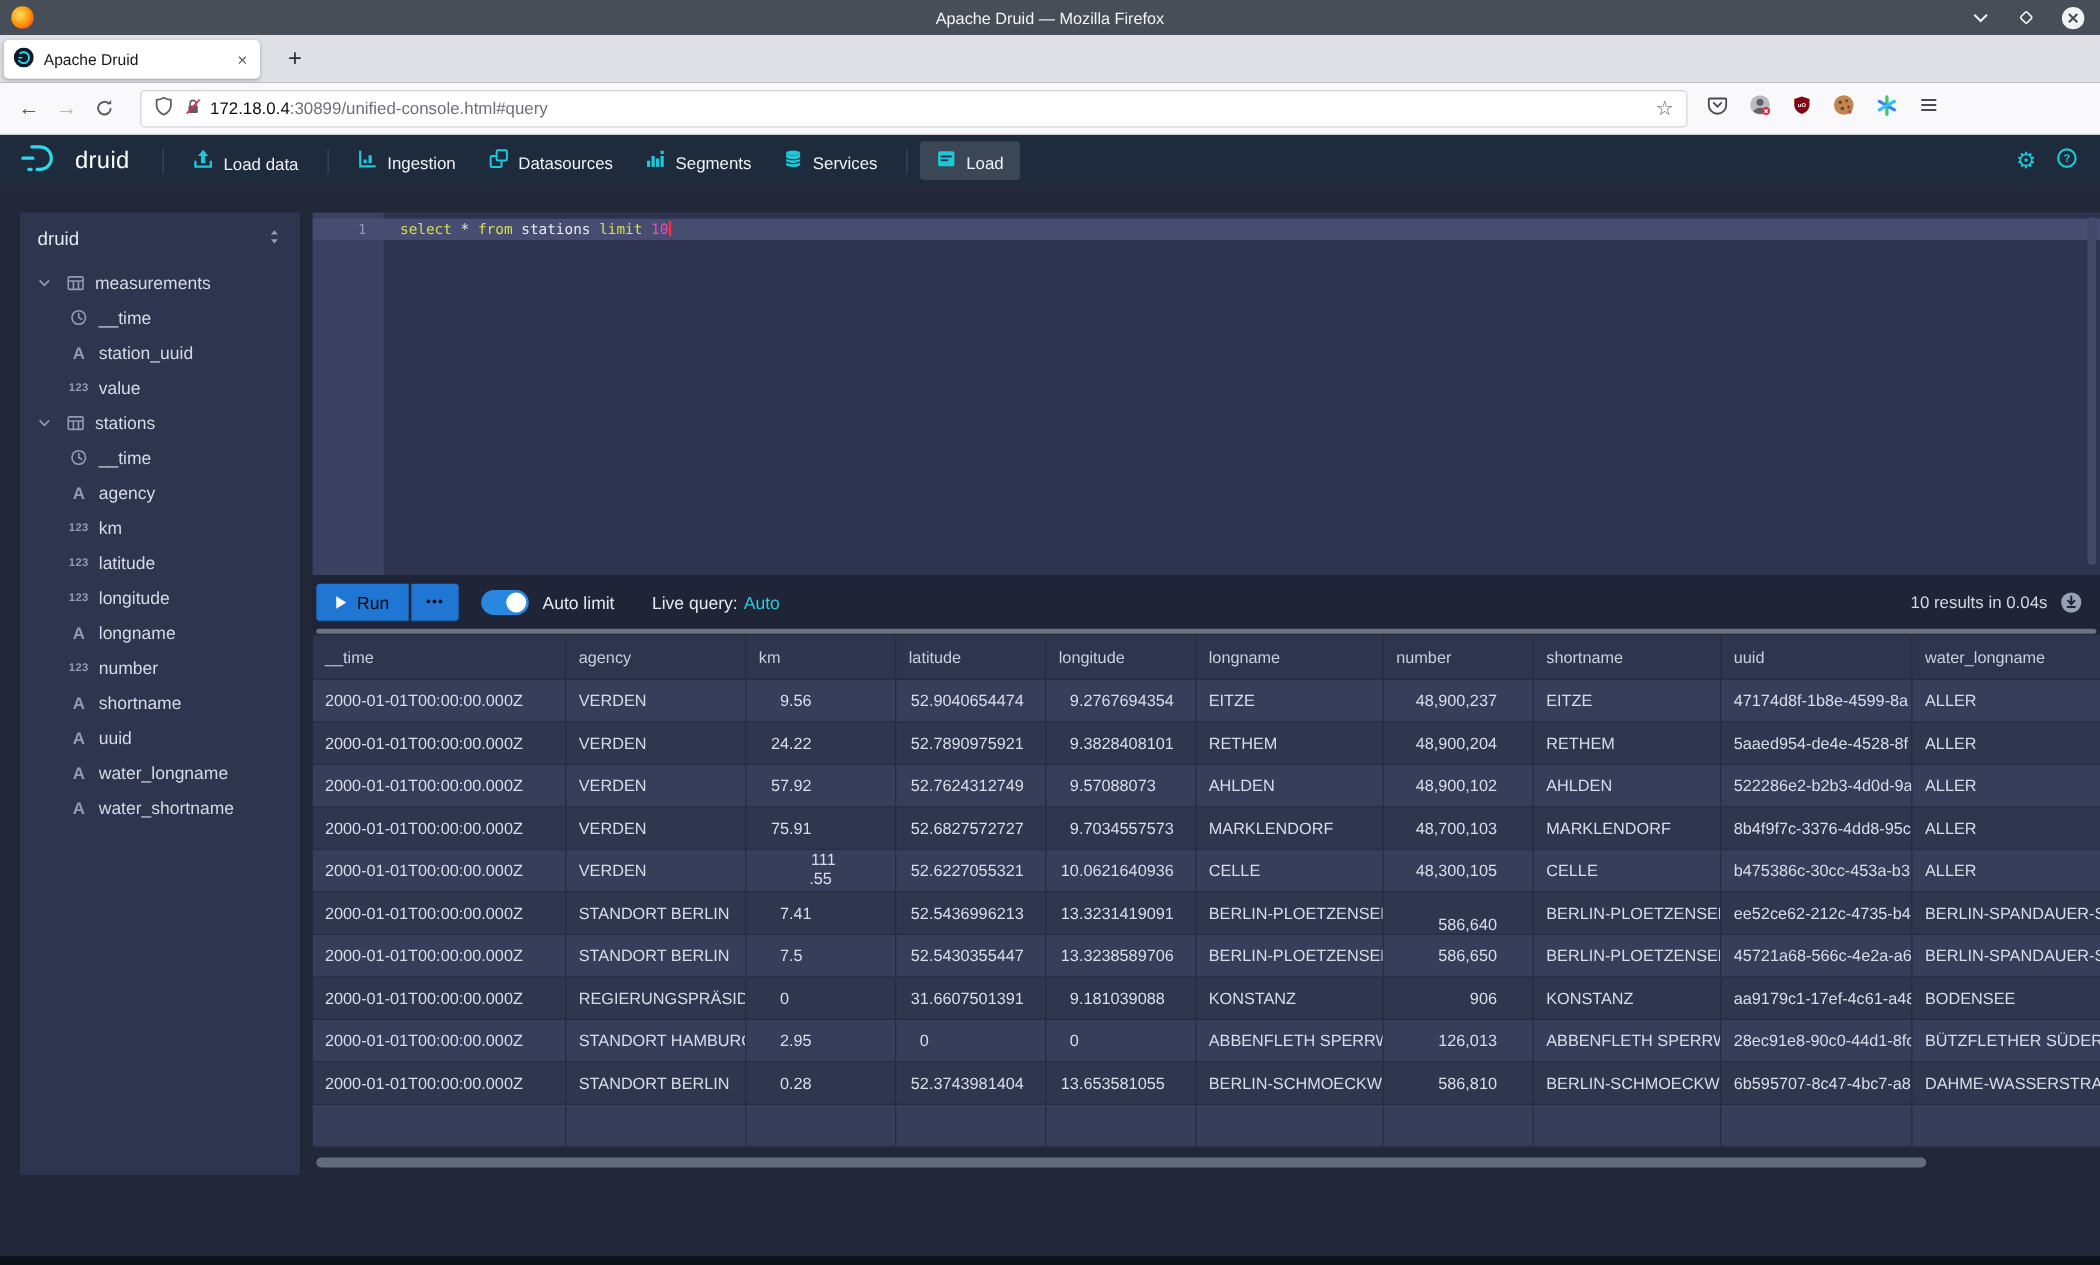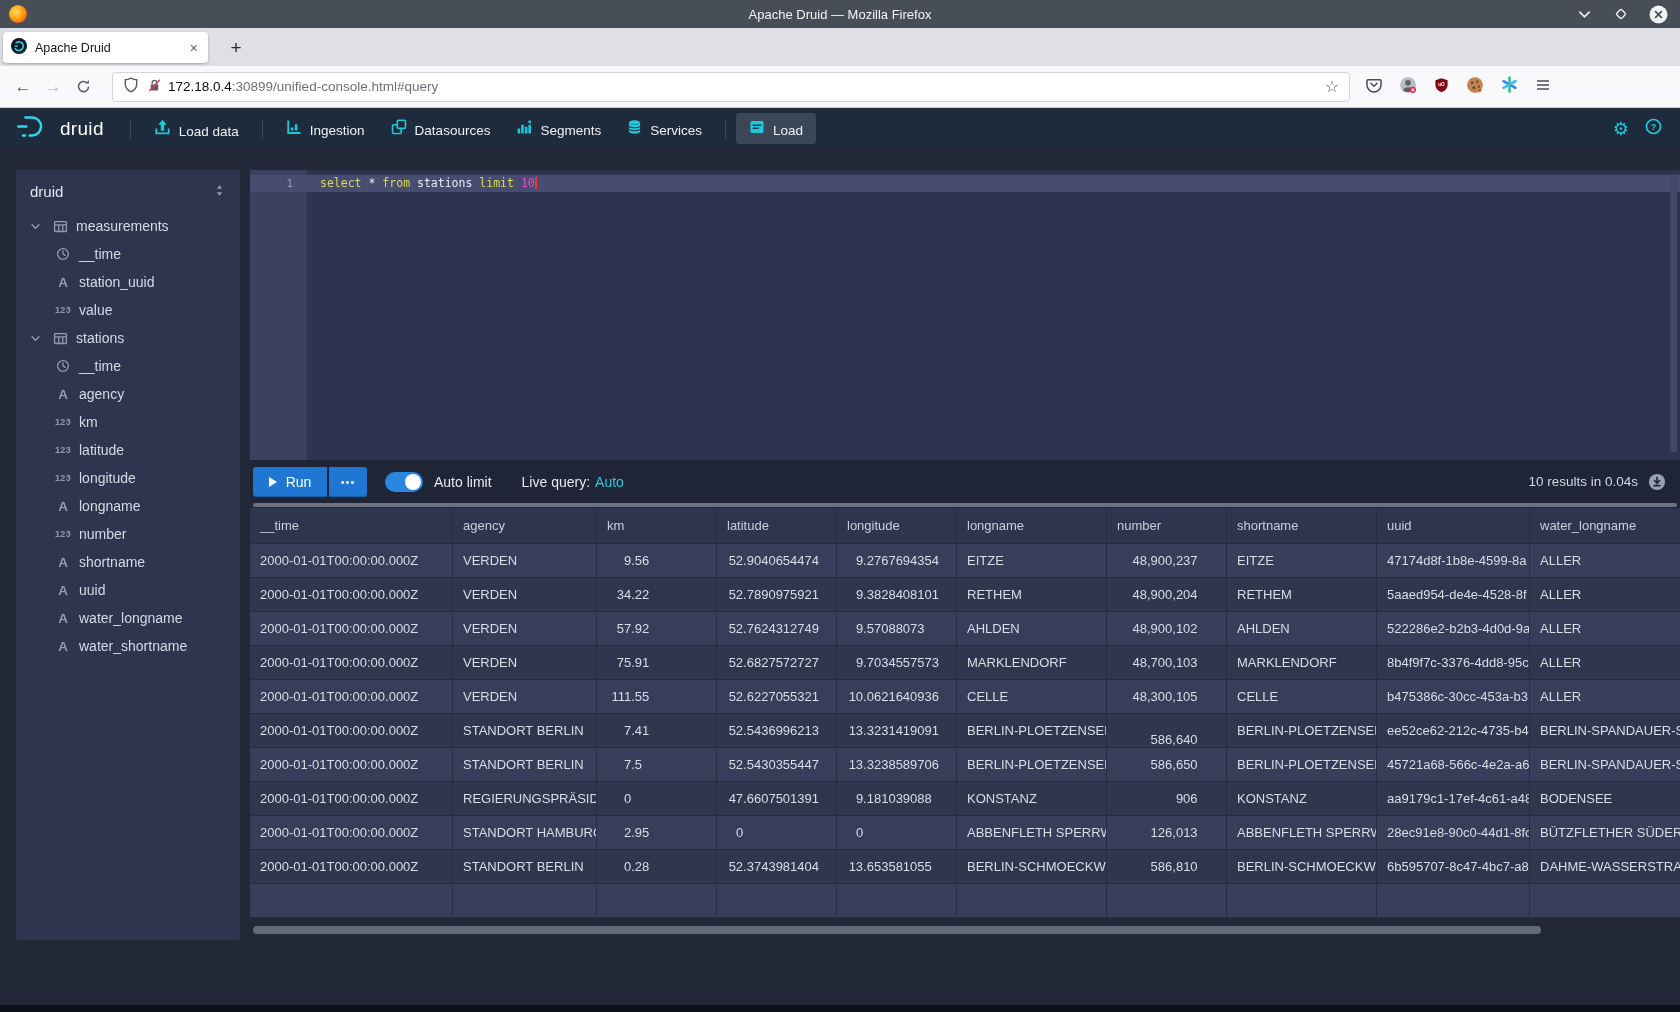--- a/index.html
+++ b/index.html
@@ -74,7 +74,7 @@
   
   .runbar{position:absolute;left:250px;top:460px;width:1430px;height:43px;background:#1f2536;
           display:flex;align-items:center;color:#e6e9f1;font-size:14px;}
-  .btn{background:#1f76d3;color:#ffffff;height:30px;display:flex;align-items:center;justify-content:center;
+  .btn{background:#1f76d3;color:#000000;height:30px;display:flex;align-items:center;justify-content:center;
        border-radius:3px;box-shadow:inset 0 -1px 1px rgba(0,0,0,.2);text-align:center;}
   .btn.run{width:74px;margin-left:3px;gap:9px;border-top-right-radius:0;border-bottom-right-radius:0;}
   .btn.more{width:38px;margin-left:2px;border-top-left-radius:0;border-bottom-left-radius:0;

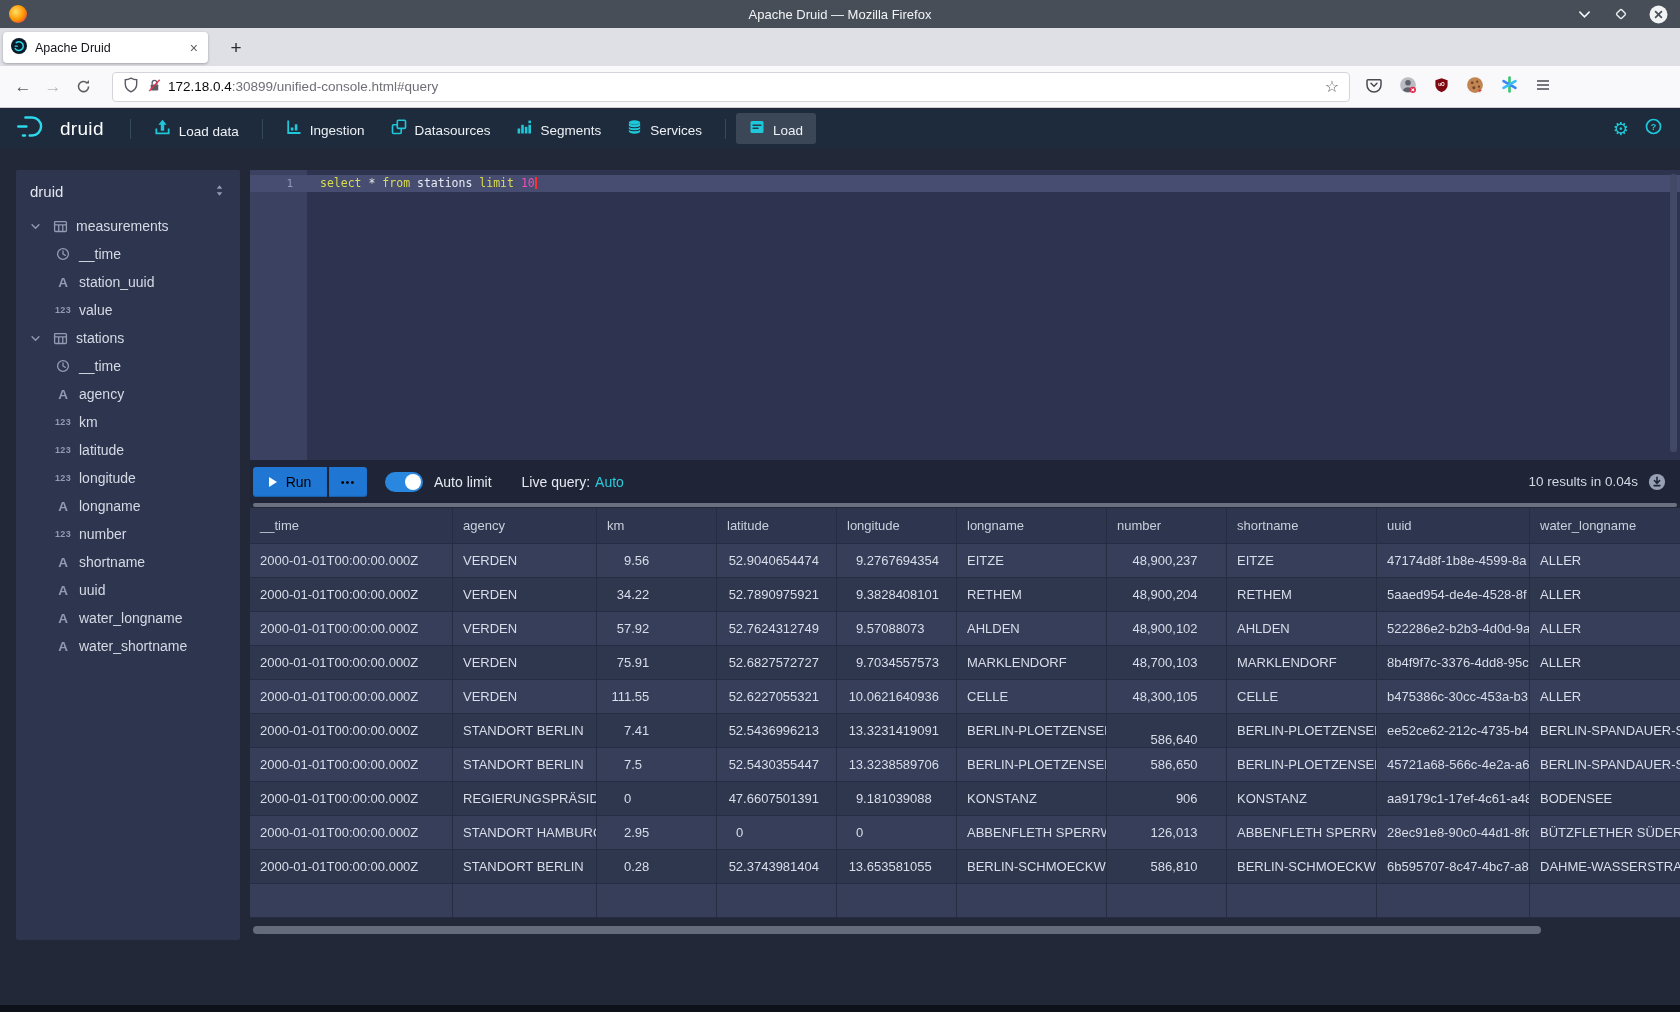--- a/index.html
+++ b/index.html
@@ -478,7 +478,7 @@
         <div class="cell" style="width: 203px;">2000-01-01T00:00:00.000Z</div>
         <div class="cell" style="width: 144px;">VERDEN</div>
         <div class="cell" style="width: 120px;">
-          <span class="ip" style="min-width: 1.86em;">34</span>
+          <span class="ip" style="min-width: 1.86em;">24</span>
           <span>.22</span>
         </div>
         <div class="cell" style="width: 120px;">

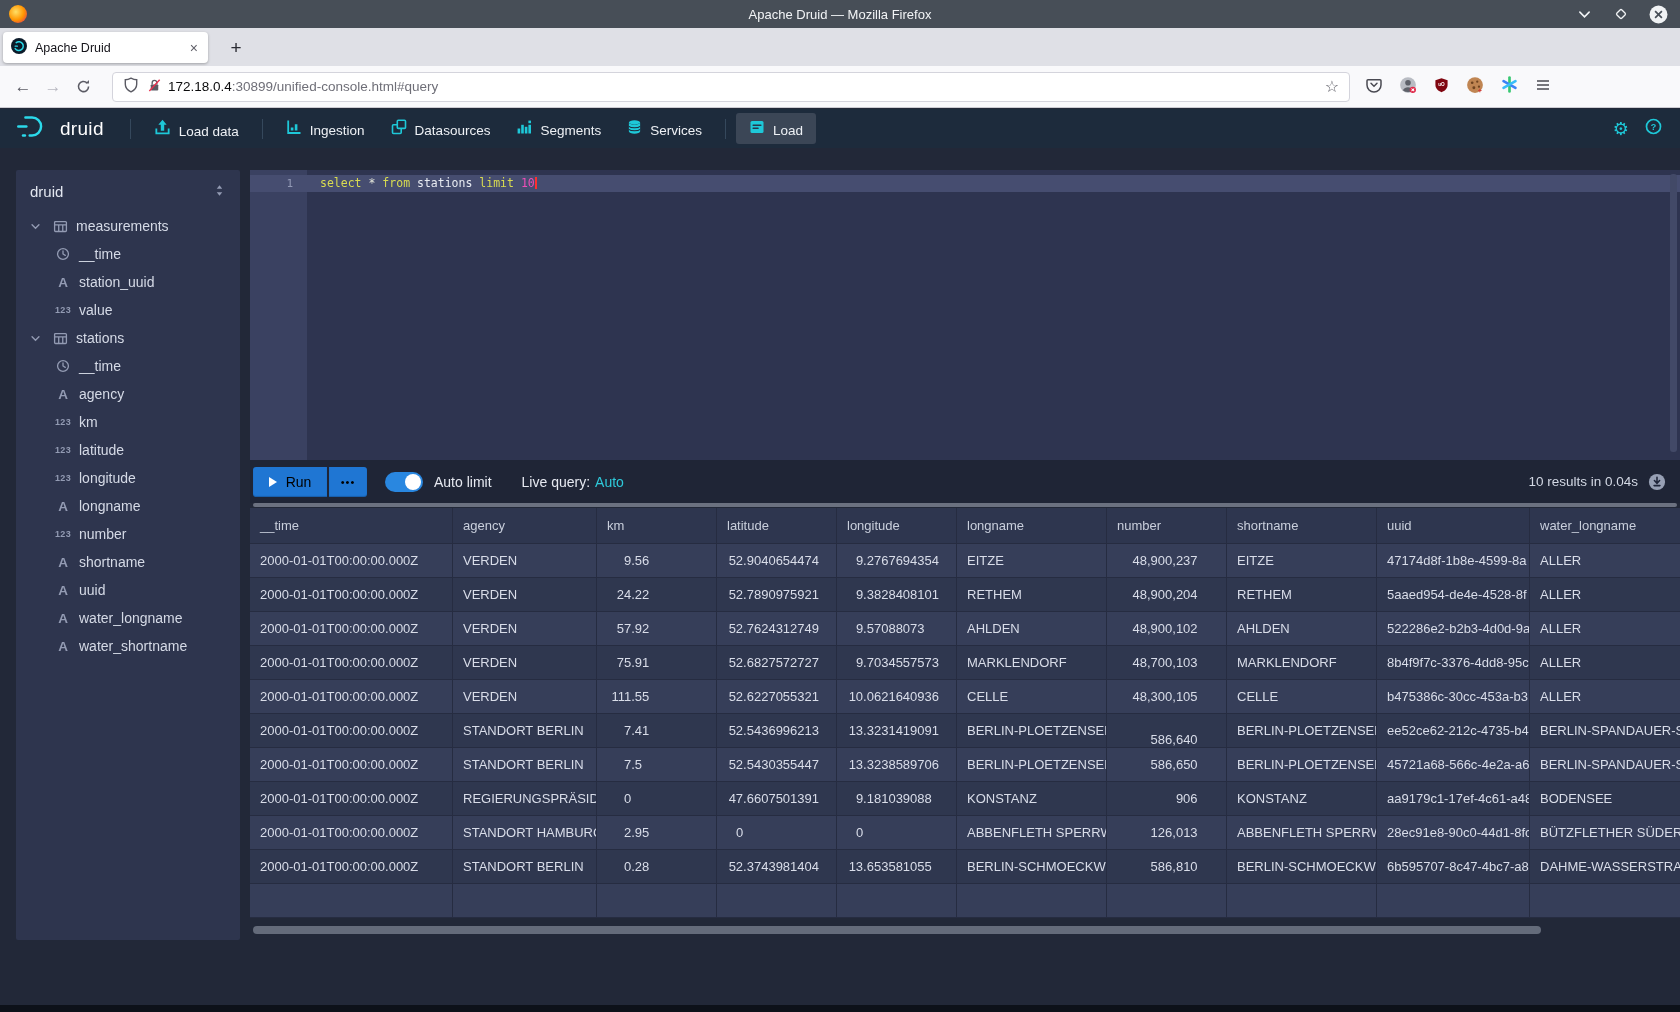--- a/index.html
+++ b/index.html
@@ -546,7 +546,7 @@
       <div class="trow odd">
         <div class="cell" style="width: 203px;">2000-01-01T00:00:00.000Z</div>
         <div class="cell" style="width: 144px;">VERDEN</div>
-        <div class="cell" style="width: 120px;">
+        <div class="cell" style="width: 120px; flex-direction: column;">
           <span class="ip" style="min-width: 1.86em;">111</span>
           <span>.55</span>
         </div>

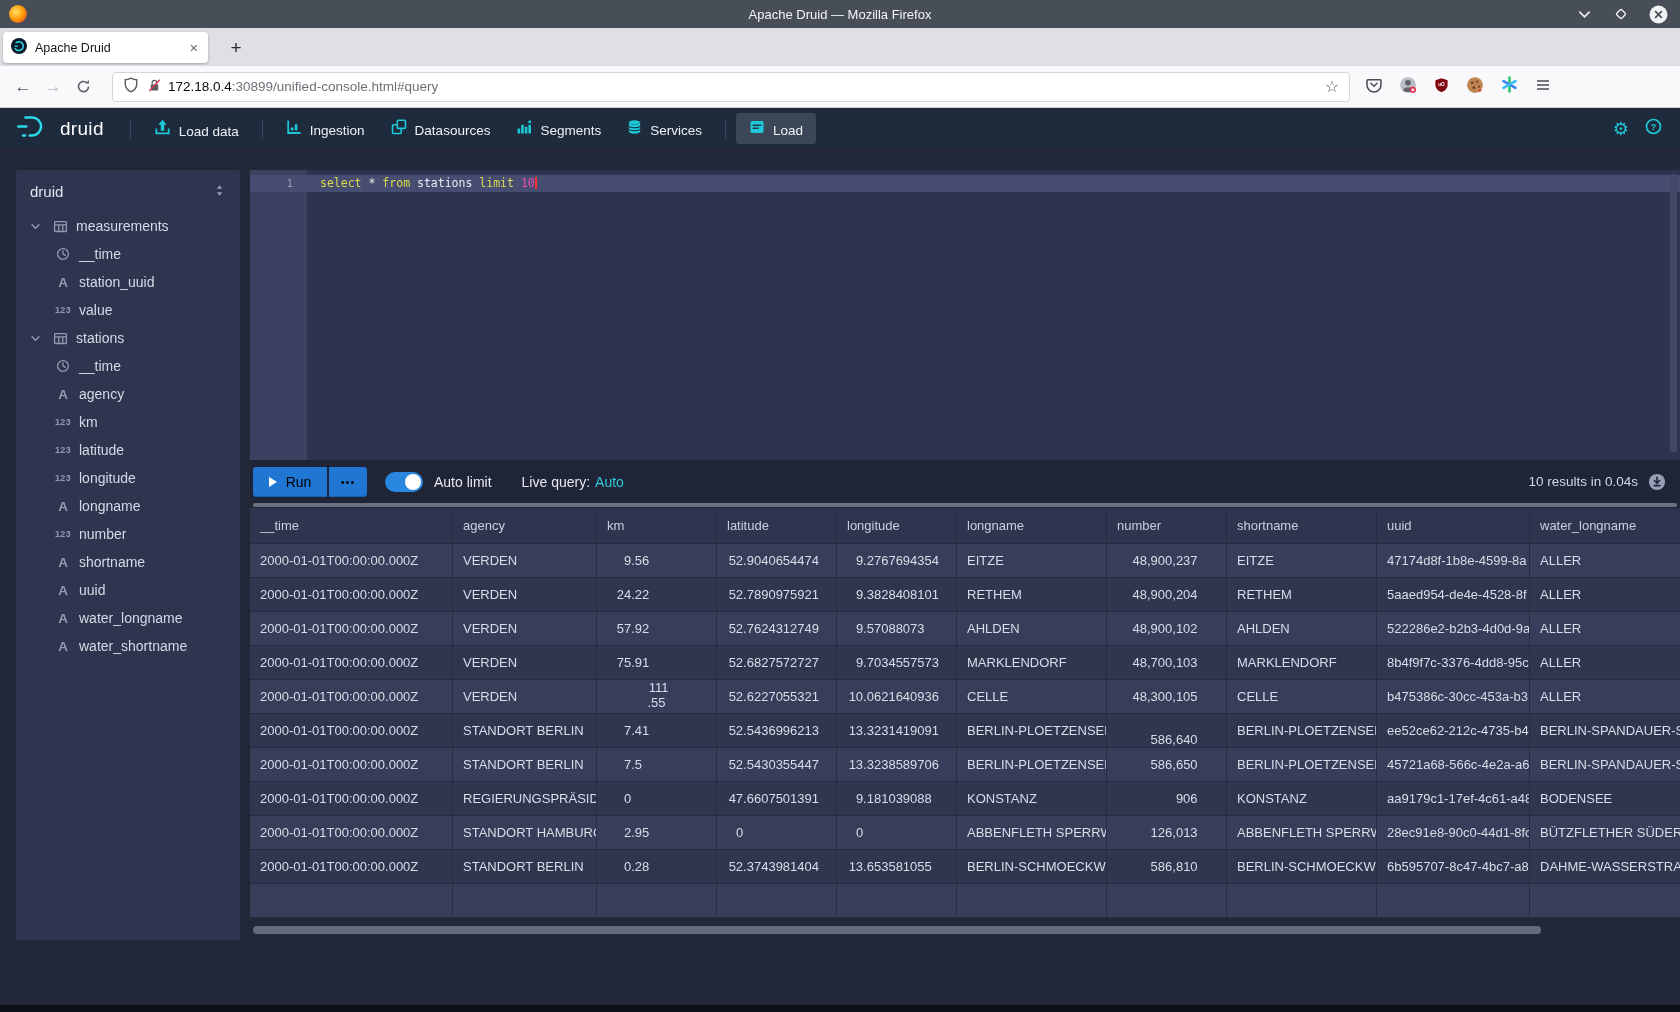--- a/index.html
+++ b/index.html
@@ -619,7 +619,7 @@
           <span class="ip" style="min-width: 1.86em;">0</span>
         </div>
         <div class="cell" style="width: 120px;">
-          <span class="ip" style="min-width: 1.24em;">47</span>
+          <span class="ip" style="min-width: 1.24em;">31</span>
           <span>.6607501391</span>
         </div>
         <div class="cell" style="width: 120px;">

